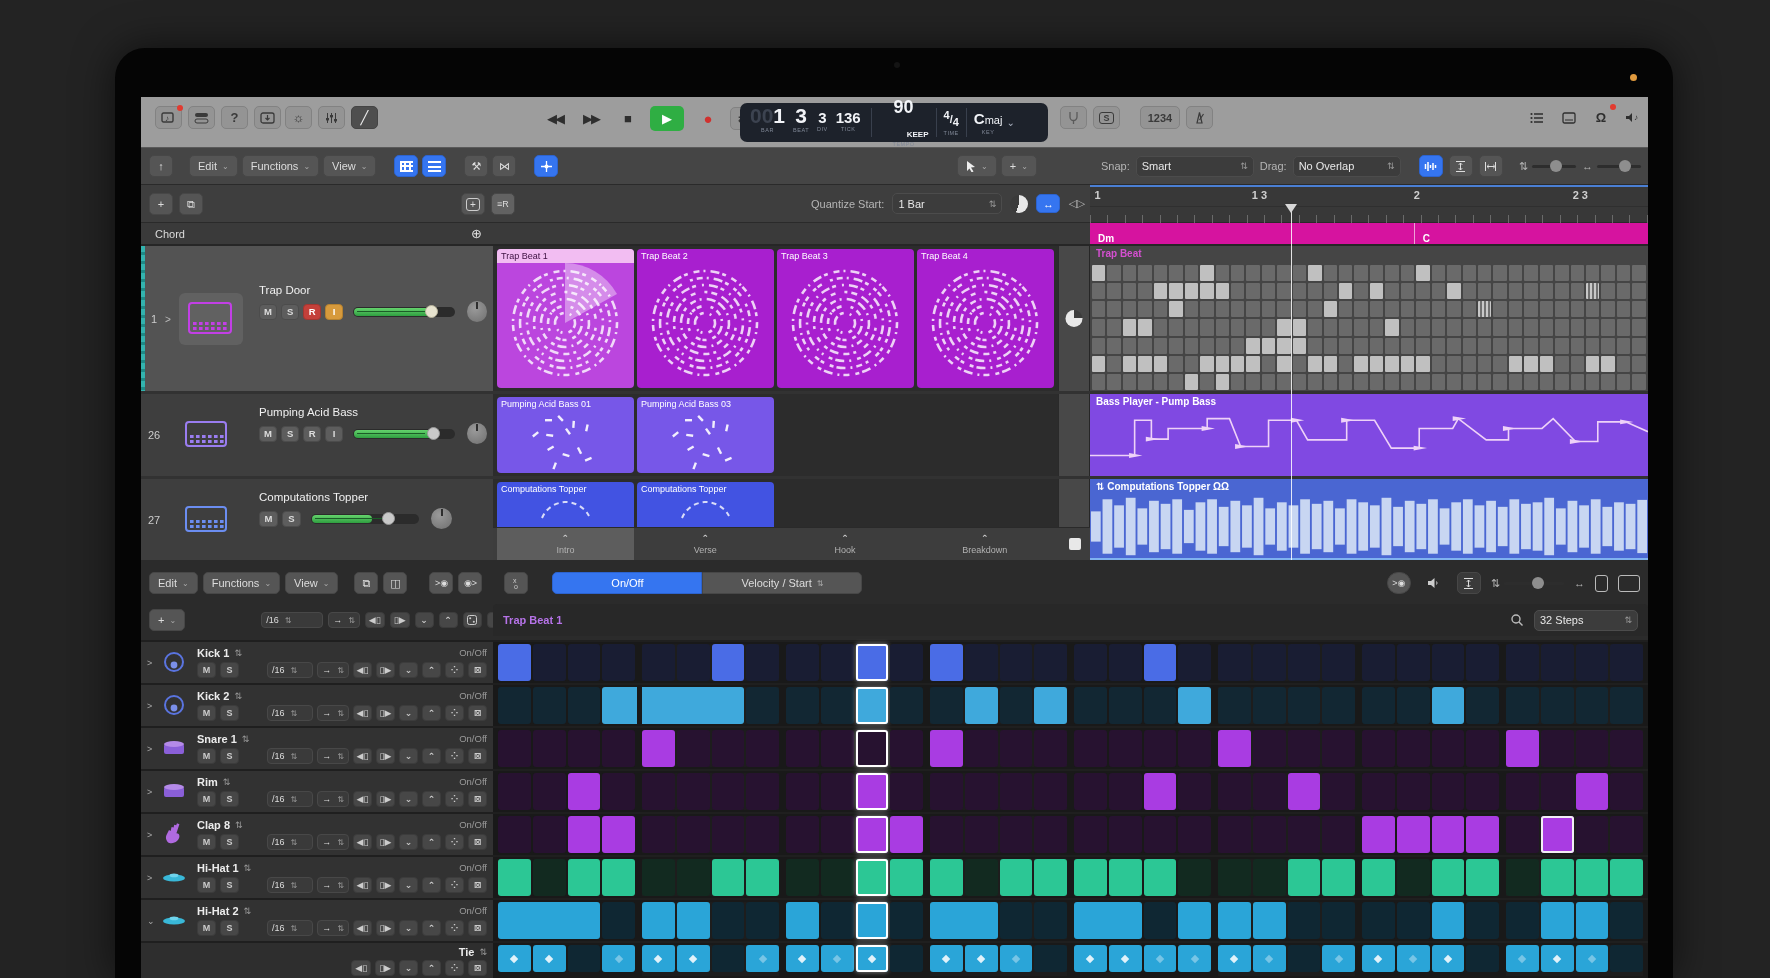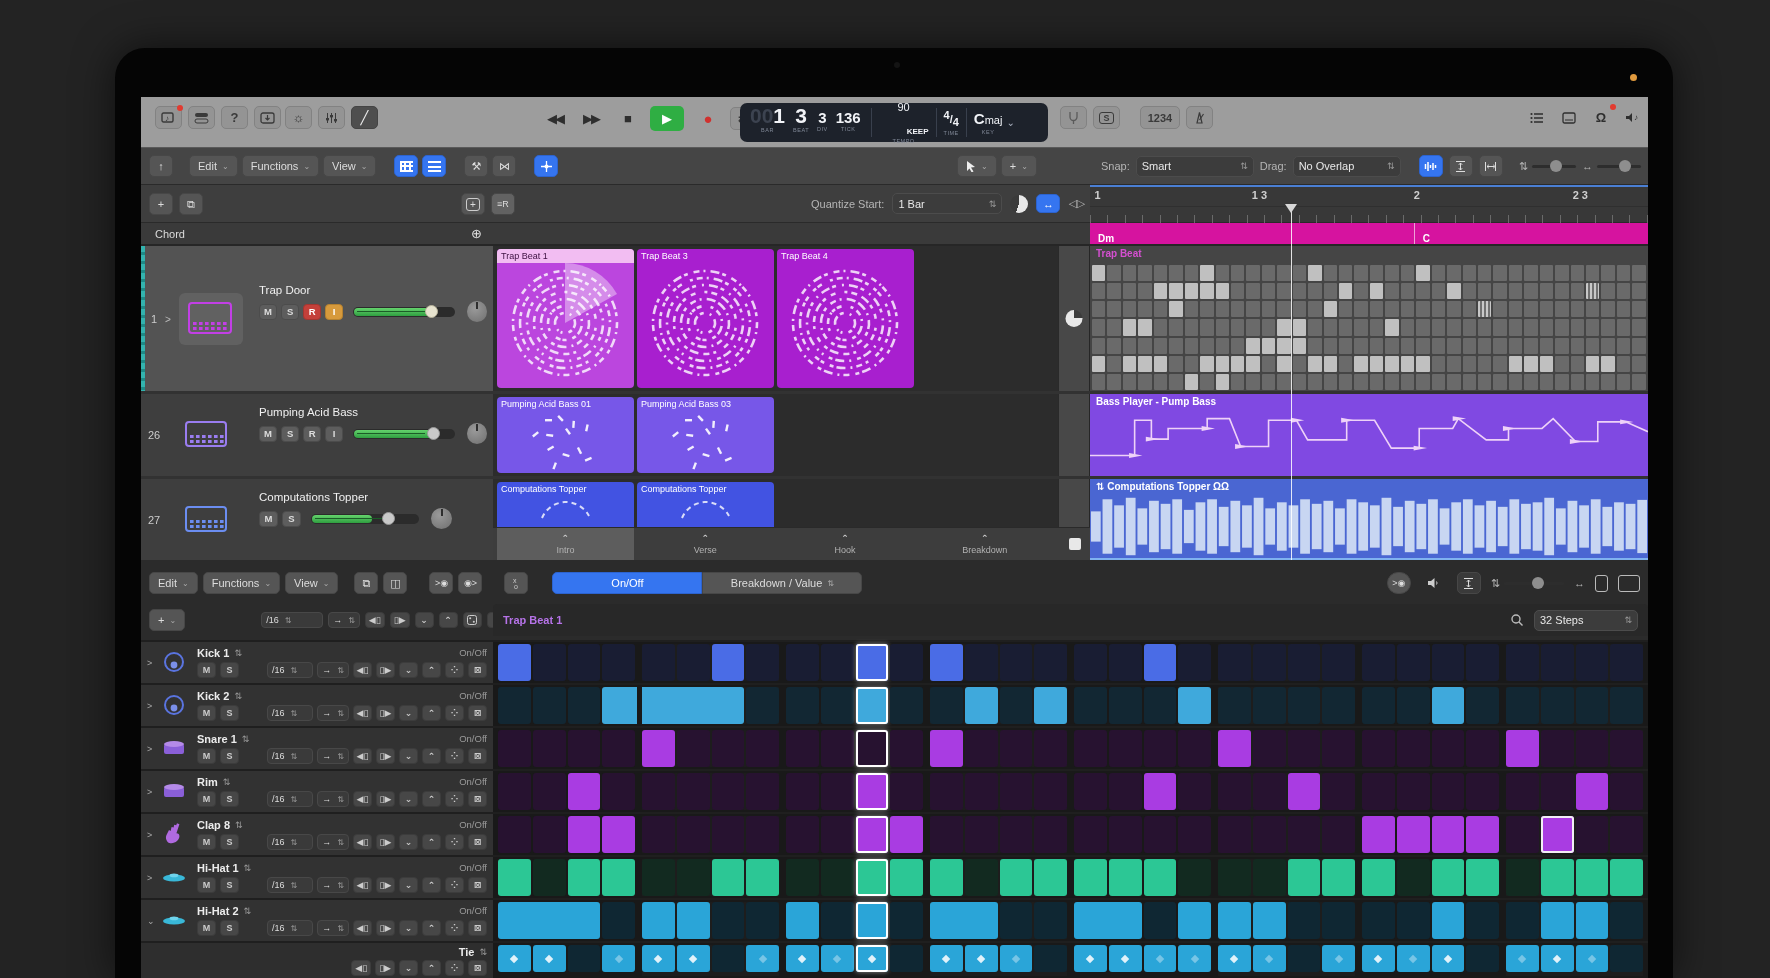--- a/index.html
+++ b/index.html
@@ -28,7 +28,7 @@
   .lcd-mid{font-size:15px;font-weight:bold;}
   .lcd-lab{font-size:5.5px;color:#808897;margin-top:2px;letter-spacing:.5px;}
   .ghost{color:#3c4350;font-size:21px;font-weight:bold;}
-  .lcd-tempo{font-size:11px;font-weight:normal;line-height:1;}
+  .lcd-tempo{font-size:18px;font-weight:bold;line-height:1;}
   .lcd-keep{font-size:8px;font-weight:bold;line-height:1;margin-top:15px;padding-left:28px;}
   .timesig{font-size:11px;font-weight:bold;line-height:1;}
   .timesig .tt{font-size:11px;vertical-align:4px;}

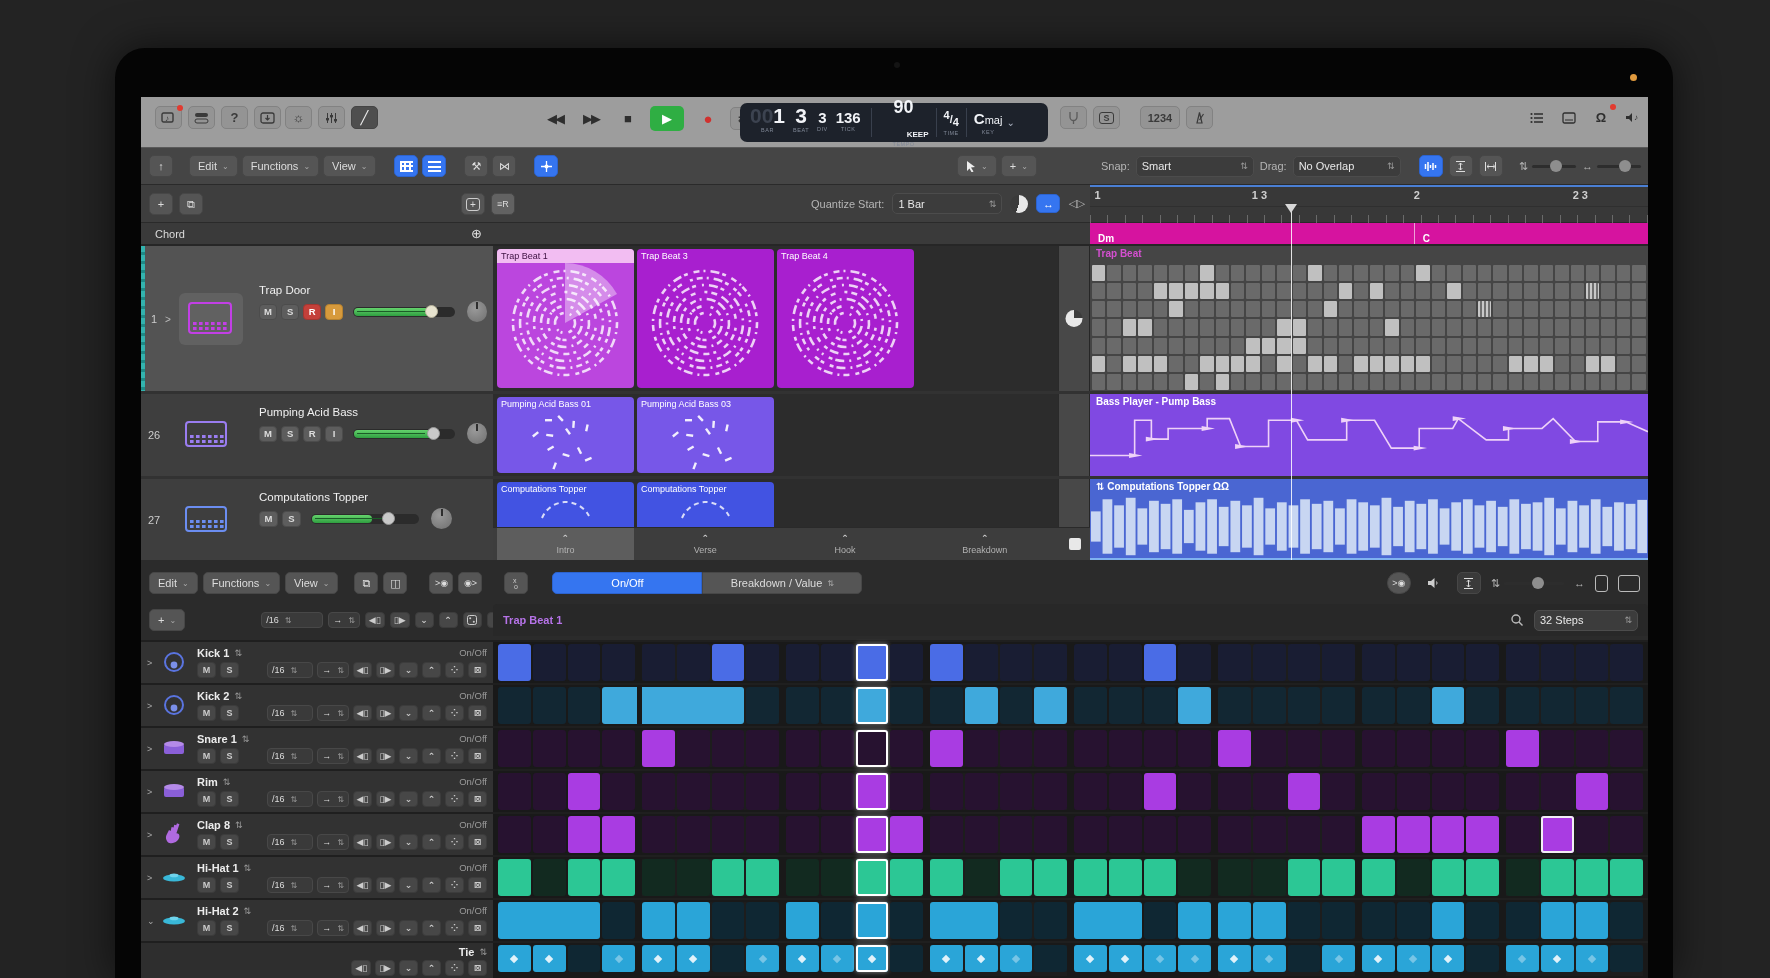--- a/index.html
+++ b/index.html
@@ -542,6 +542,18 @@
                     <circle cx="68" cy="74" r="45" fill="none" stroke="rgba(255,255,255,.8)" stroke-width="2.6" stroke-dasharray="4 2 5 9 3 4 6" transform="rotate(585 68 74)"></circle>
                     <circle cx="68" cy="74" r="52" fill="none" stroke="rgba(255,255,255,.8)" stroke-width="2.6" stroke-dasharray="6 4 2 5 9 3 4 6" transform="rotate(676 68 74)"></circle>
                     <path d="M68 74 L68 14 A60 60 0 0 1 120 45 Z" fill="rgba(255,255,255,.38)"></path>
+                  </svg></div>
+              </div>
+              <div class="cell" style="background: rgb(168, 31, 207);">
+                <div class="cellname">Trap Beat 2</div>
+                <div style="position: absolute; inset: 0px;"><svg width="137" height="139" viewBox="0 0 137 139" preserveAspectRatio="none">
+                    <circle cx="68" cy="74" r="10" fill="none" stroke="rgba(255,255,255,.8)" stroke-width="2.6" stroke-dasharray="2 5 9 3 4 6" transform="rotate(130 68 74)"></circle>
+                    <circle cx="68" cy="74" r="17" fill="none" stroke="rgba(255,255,255,.8)" stroke-width="2.6" stroke-dasharray="4 2 5 9 3 4 6" transform="rotate(221 68 74)"></circle>
+                    <circle cx="68" cy="74" r="24" fill="none" stroke="rgba(255,255,255,.8)" stroke-width="2.6" stroke-dasharray="6 4 2 5 9 3 4 6" transform="rotate(312 68 74)"></circle>
+                    <circle cx="68" cy="74" r="31" fill="none" stroke="rgba(255,255,255,.8)" stroke-width="2.6" stroke-dasharray="5 9 3 4 6" transform="rotate(403 68 74)"></circle>
+                    <circle cx="68" cy="74" r="38" fill="none" stroke="rgba(255,255,255,.8)" stroke-width="2.6" stroke-dasharray="2 5 9 3 4 6" transform="rotate(494 68 74)"></circle>
+                    <circle cx="68" cy="74" r="45" fill="none" stroke="rgba(255,255,255,.8)" stroke-width="2.6" stroke-dasharray="4 2 5 9 3 4 6" transform="rotate(585 68 74)"></circle>
+                    <circle cx="68" cy="74" r="52" fill="none" stroke="rgba(255,255,255,.8)" stroke-width="2.6" stroke-dasharray="6 4 2 5 9 3 4 6" transform="rotate(676 68 74)"></circle>
                   </svg></div>
               </div>
               <div class="cell" style="background: rgb(168, 31, 207);">

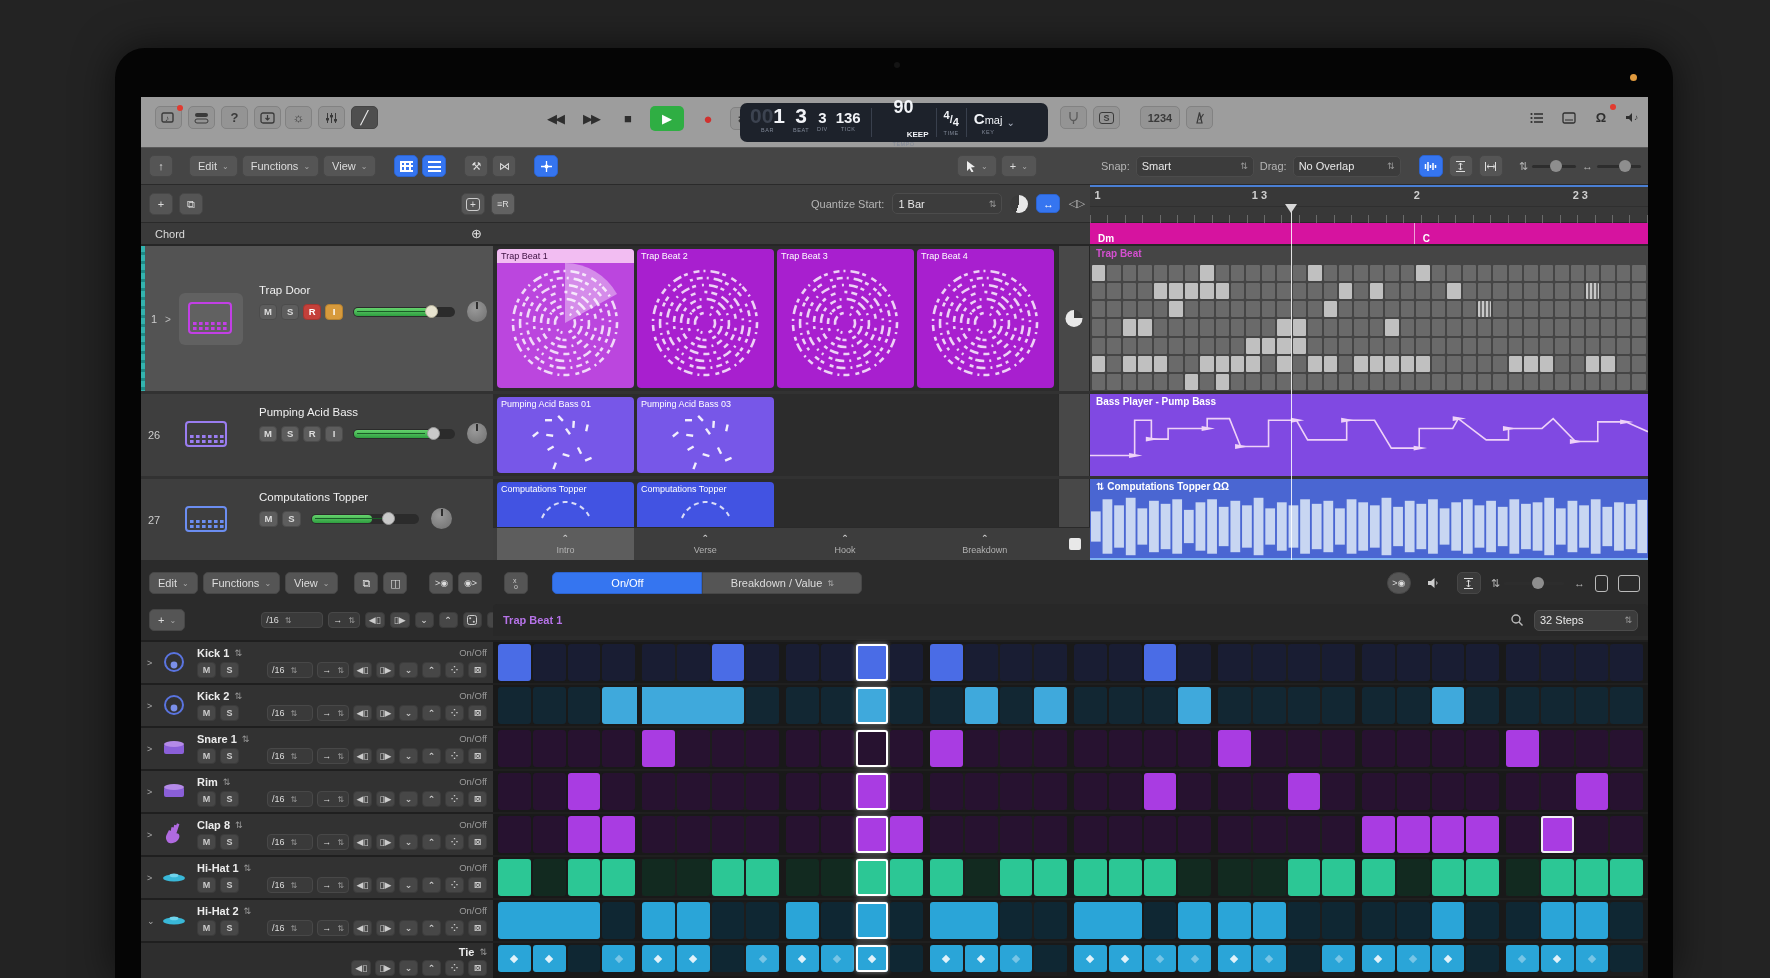--- a/index.html
+++ b/index.html
@@ -1116,7 +1116,7 @@
                 <span>On/Off</span>
               </div>
           <div class="mbtn" style="width:160px;justify-content:center;border-radius:0 5px 5px 0">
-                <span>Breakdown / Value</span>
+                <span>Velocity / Start</span>
                 <span class="cv">⇅</span>
               </div>
         </div>

